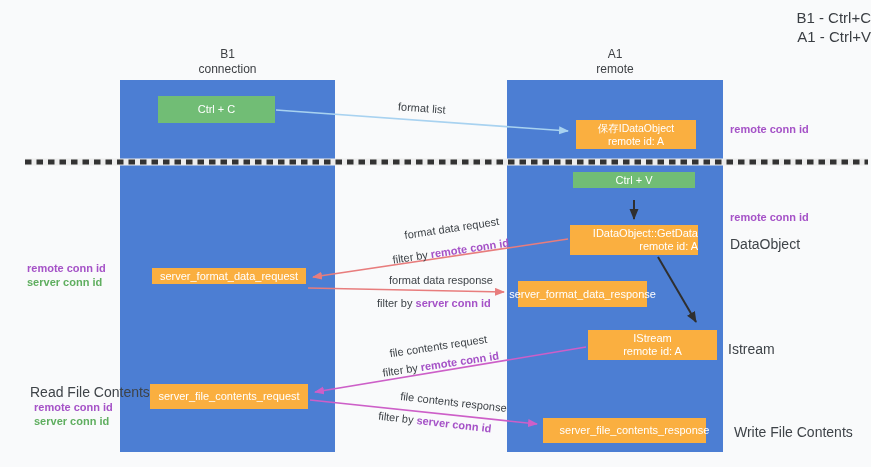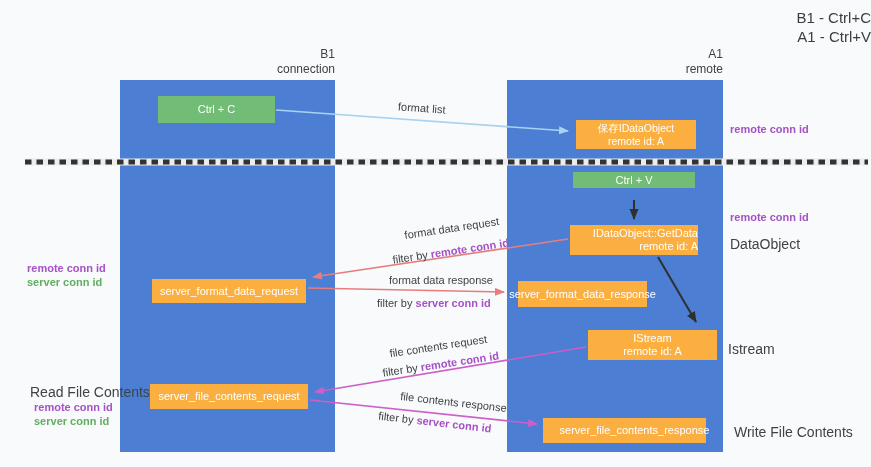--- a/index.html
+++ b/index.html
@@ -14,7 +14,7 @@
   .lane-left  { left:120px; width:215px; }
   .lane-right { left:507px; width:216px; }
 
-  .lane-header { position:absolute; top:47px; text-align:right; font-size:12px;
+  .lane-header { position:absolute; top:47px; text-align:center; font-size:12px;
                  line-height:15px; color:#3e4145; z-index:4; }
   .lane-header.left  { left:120px; width:215px; }
   .lane-header.right { left:507px; width:216px; }

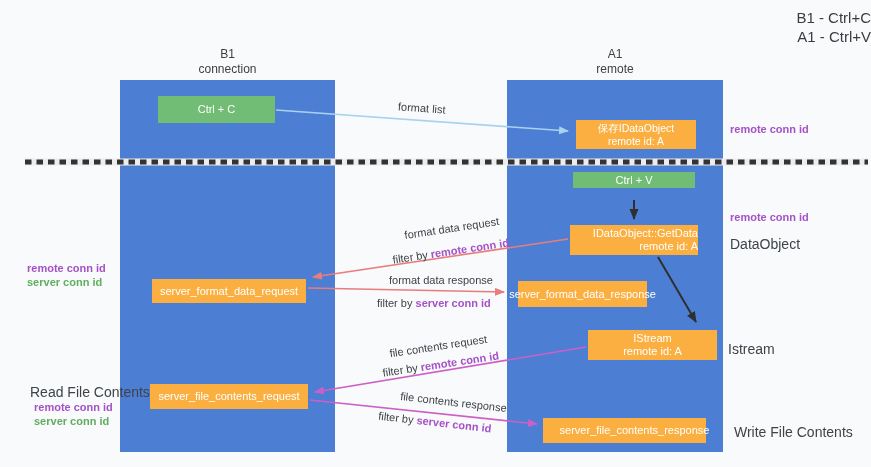--- a/index.html
+++ b/index.html
@@ -109,7 +109,7 @@
     <div>remote id: A</div>
   </div>
 
-  <div class="node orange" style="left:152px; top:279px; width:154px; height:24px;text-align:right;">
+  <div class="node orange" style="left:152px; top:268px; width:154px; height:16px;text-align:right;">
     <div>server_format_data_request</div>
   </div>
 

